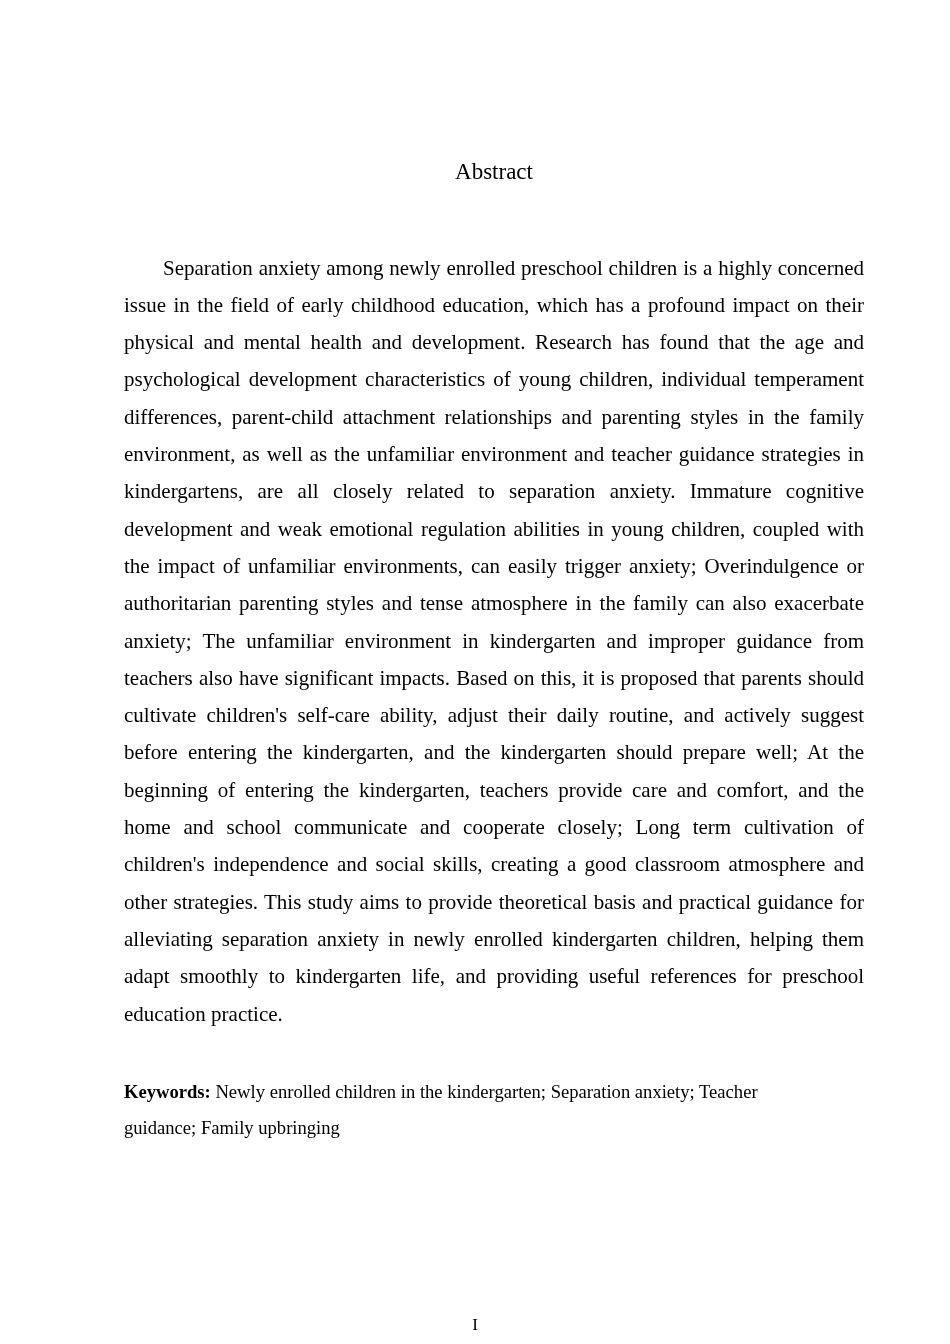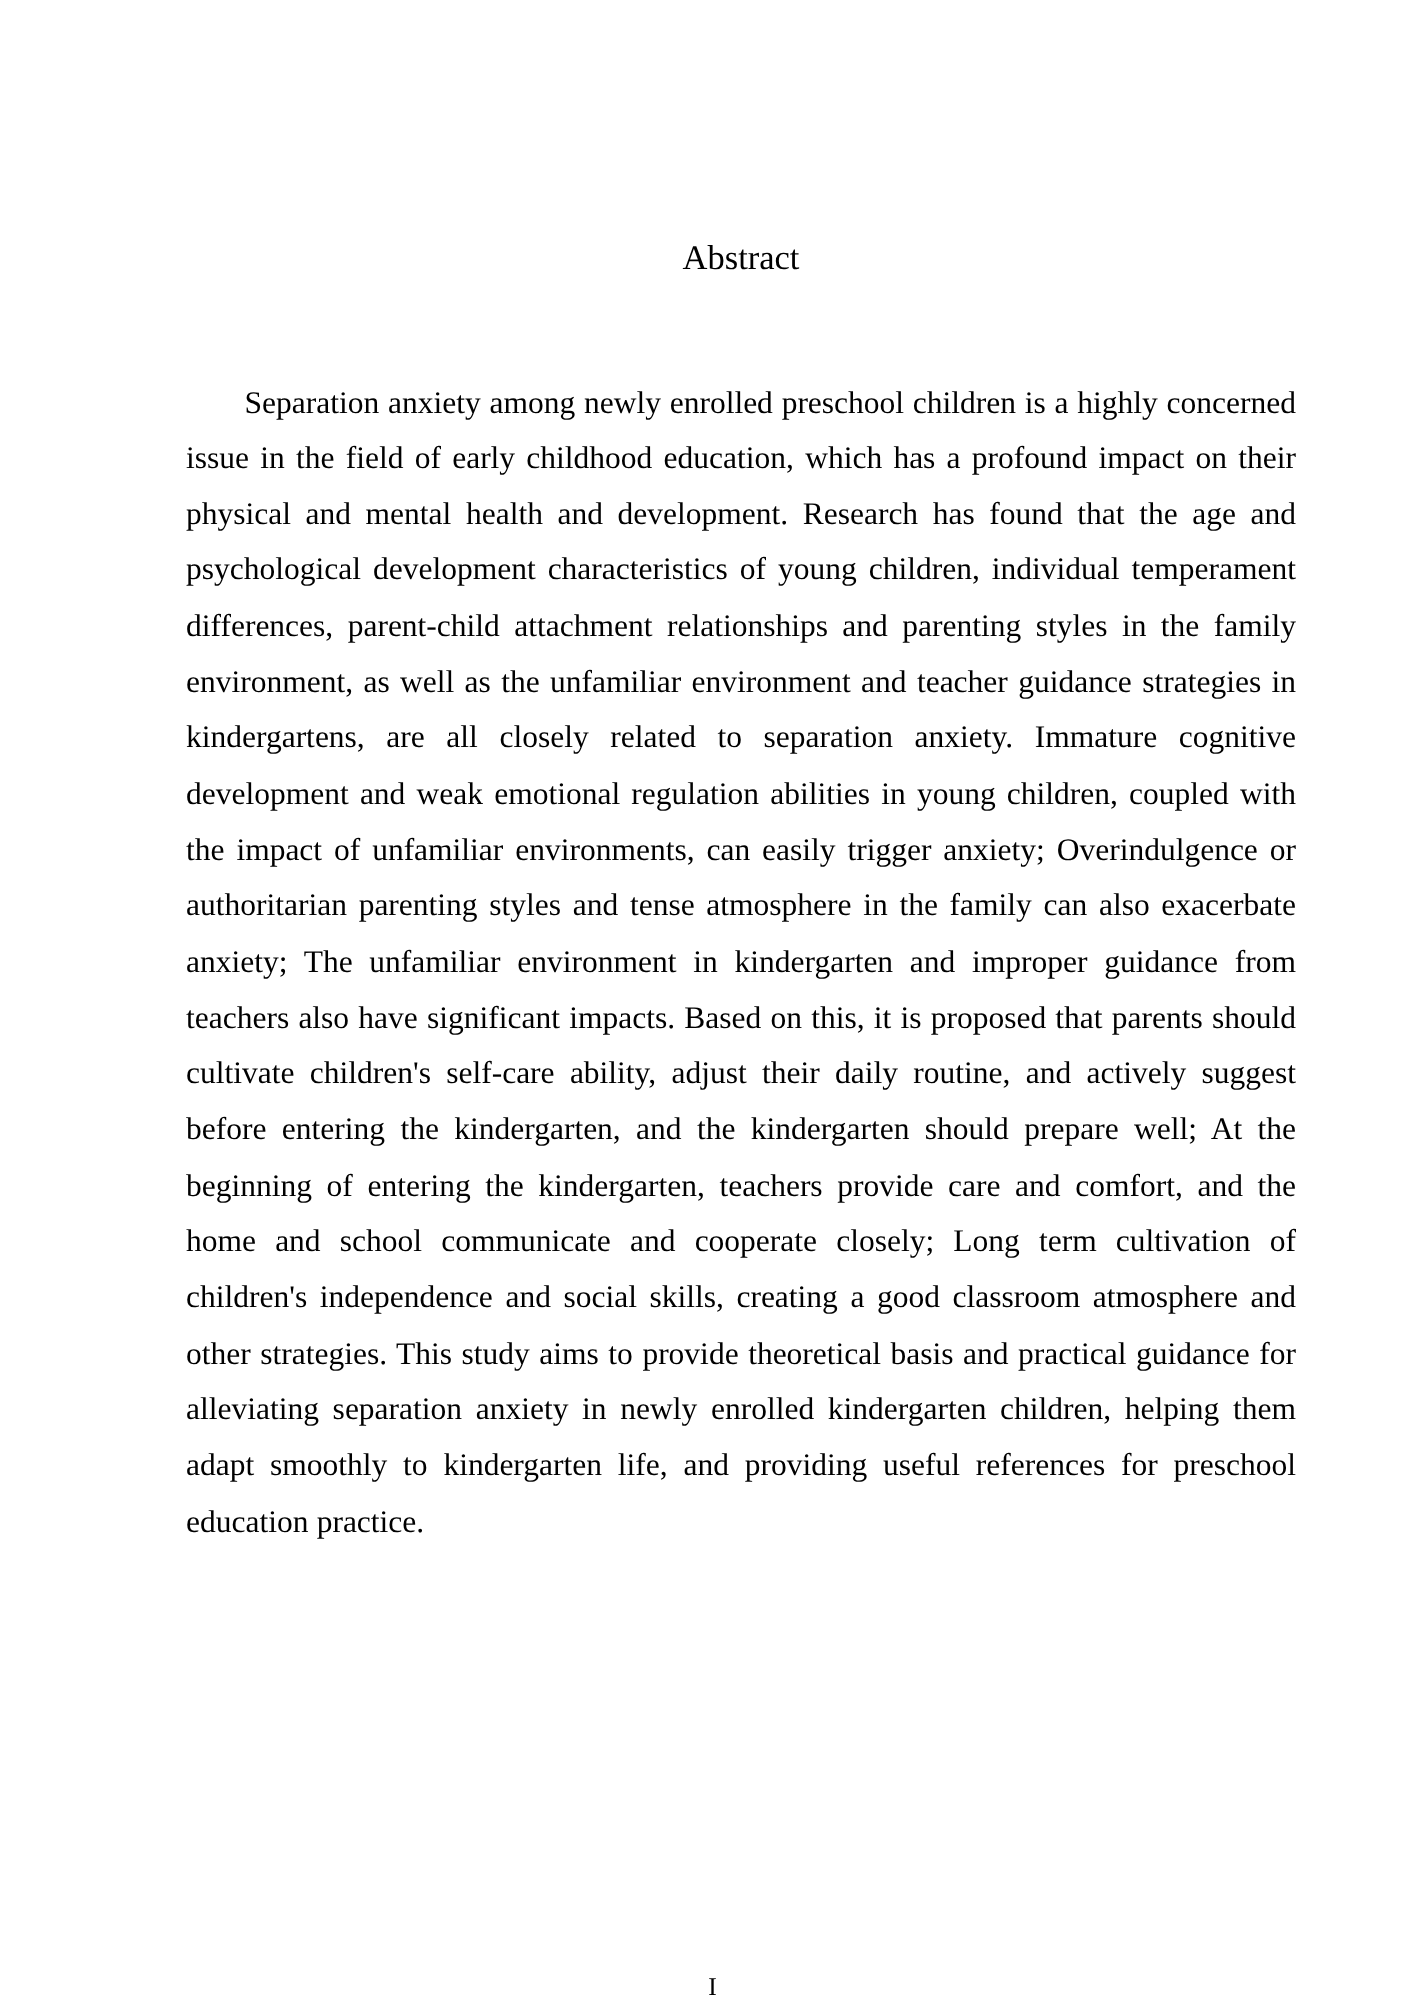--- a/index.html
+++ b/index.html
@@ -85,6 +85,7 @@
 
     <p class="abstract-body">Separation anxiety among newly enrolled preschool children is a highly concerned issue in the field of early childhood education, which has a profound impact on their physical and mental health and development. Research has found that the age and psychological development characteristics of young children, individual temperament differences, parent-child attachment relationships and parenting styles in the family environment, as well as the unfamiliar environment and teacher guidance strategies in kindergartens, are all closely related to separation anxiety. Immature cognitive development and weak emotional regulation abilities in young children, coupled with the impact of unfamiliar environments, can easily trigger anxiety; Overindulgence or authoritarian parenting styles and tense atmosphere in the family can also exacerbate anxiety; The unfamiliar environment in kindergarten and improper guidance from teachers also have significant impacts. Based on this, it is proposed that parents should cultivate children's self-care ability, adjust their daily routine, and actively suggest before entering the kindergarten, and the kindergarten should prepare well; At the beginning of entering the kindergarten, teachers provide care and comfort, and the home and school communicate and cooperate closely; Long term cultivation of children's independence and social skills, creating a good classroom atmosphere and other strategies. This study aims to provide theoretical basis and practical guidance for alleviating separation anxiety in newly enrolled kindergarten children, helping them adapt smoothly to kindergarten life, and providing useful references for preschool education practice.</p>
 
+    <p class="keywords"><span class="keywords-label">Keywords:</span><span> Newly enrolled children in the kindergarten; Separation anxiety; Teacher guidance; Family upbringing</span></p>
 
   </div>
 

